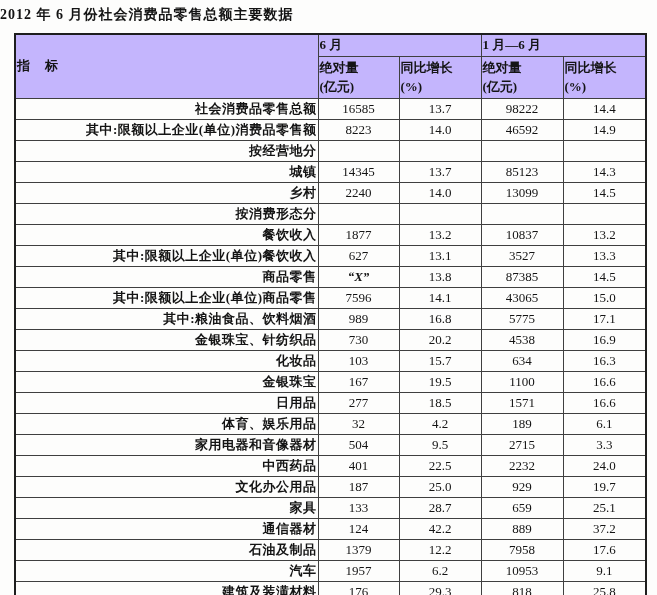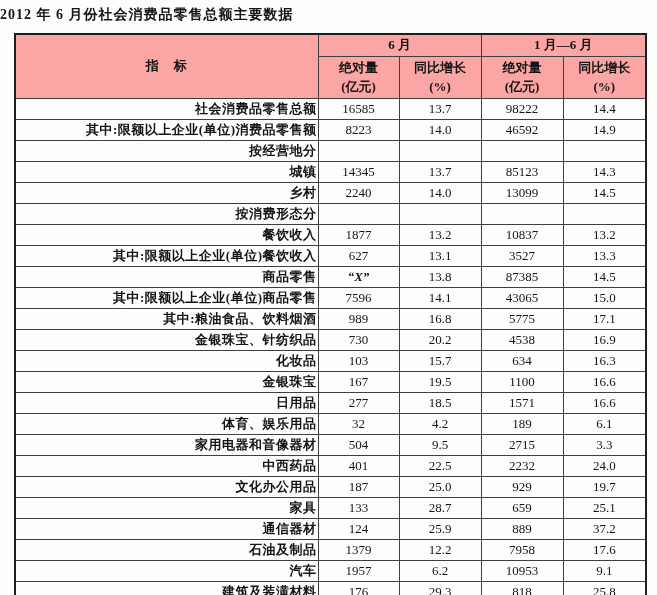--- a/index.html
+++ b/index.html
@@ -30,9 +30,9 @@
   }
   thead th {
     font-weight: bold;
-    text-align: center;
+    text-align: left;
     vertical-align: middle;
-    background: #fca5a5;
+    background: #c4b5fd;
   }
   tr.group-row th { height: 22px; font-size: 13px; }
   tr.sub-row th { height: 40px; font-size: 13px; }

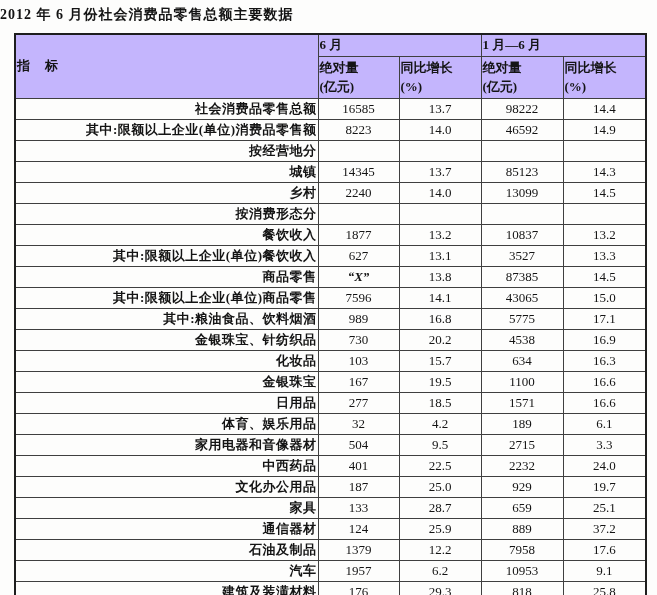--- a/index.html
+++ b/index.html
@@ -232,7 +232,7 @@
         <tr>
           <td class="label indent-4">通信器材</td>
           <td class="num">124</td>
-          <td class="num">25.9</td>
+          <td class="num">42.2</td>
           <td class="num">889</td>
           <td class="num">37.2</td>
         </tr>

